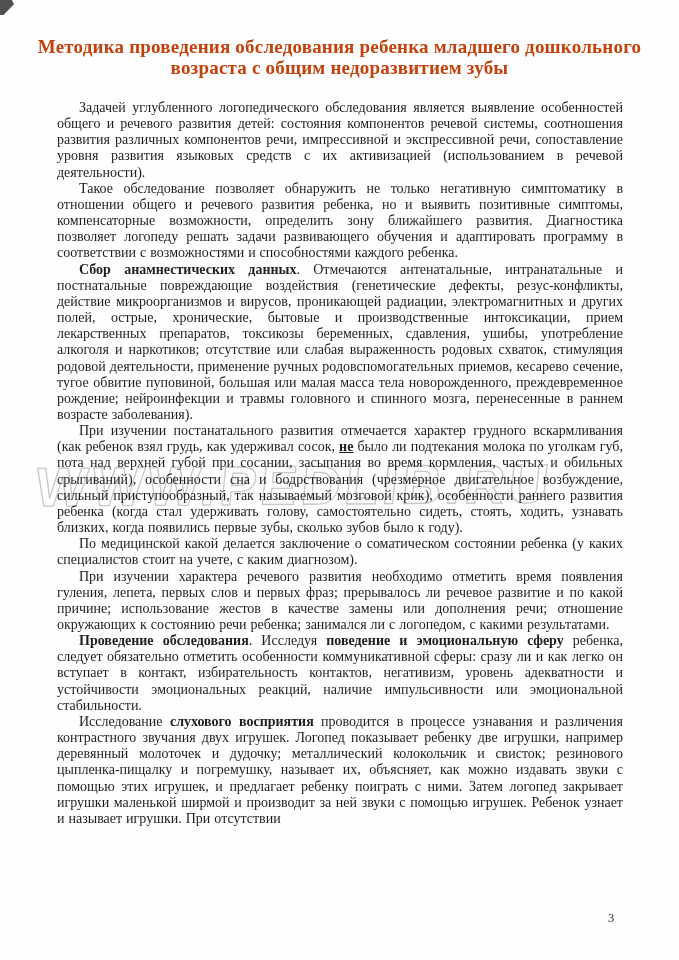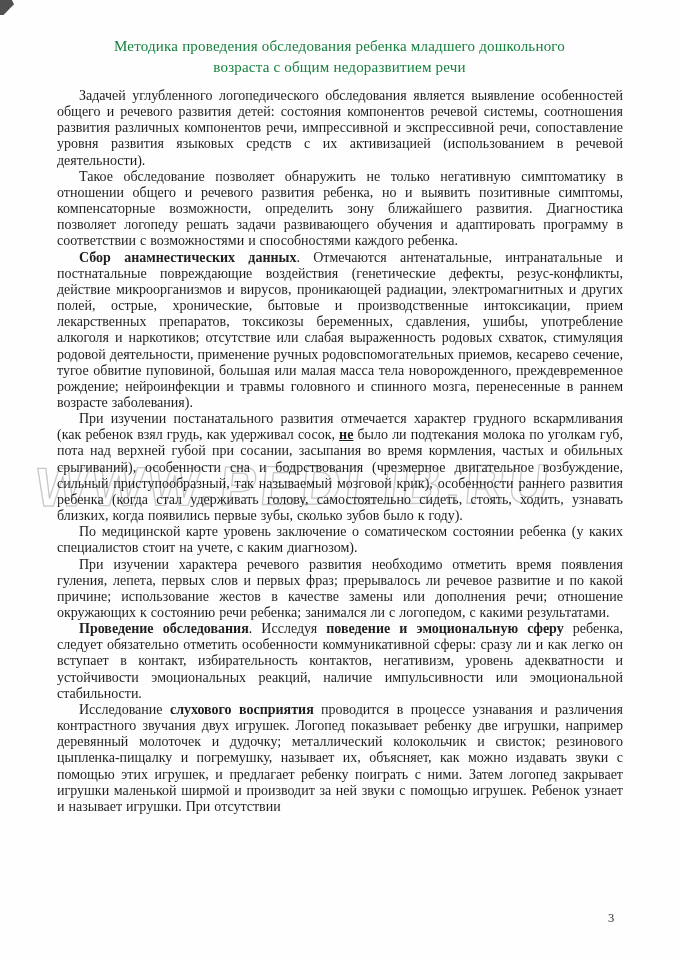--- a/index.html
+++ b/index.html
@@ -22,9 +22,9 @@
   .title{
     position:absolute;top:36px;left:0;width:100%;
     text-align:center;
-    font-weight:400;
-    font-size:15px;line-height:21px;
-    color:#15803d;
+    font-weight:700;
+    font-size:19px;line-height:21px;
+    color:#c2410c;
     letter-spacing:.2px;
     z-index:3;
   }

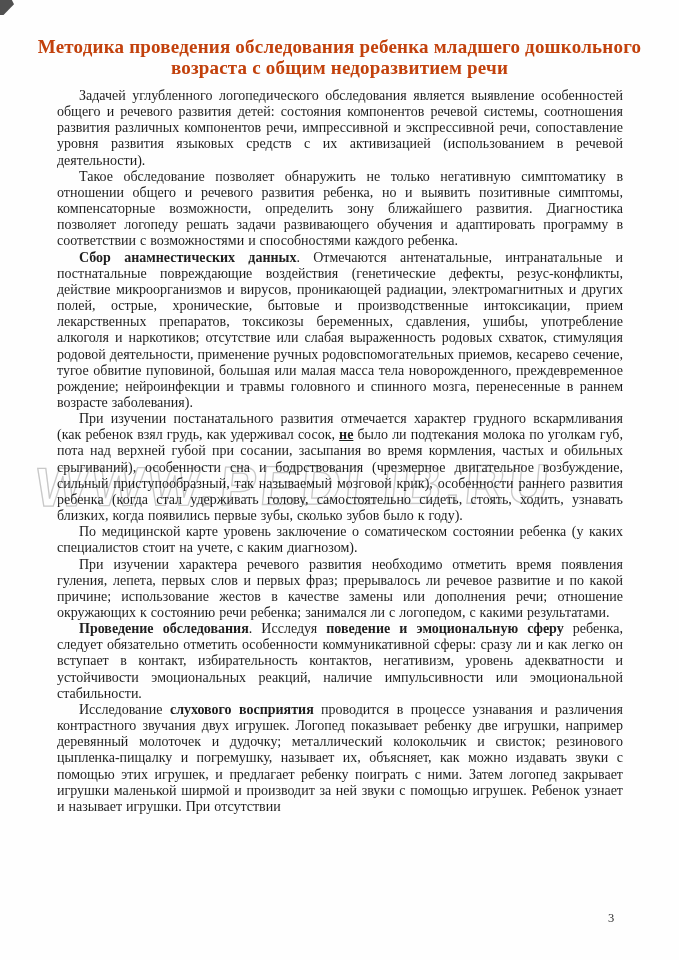--- a/index.html
+++ b/index.html
@@ -70,7 +70,7 @@
 
   <div class="title">
     <div>Методика проведения обследования ребенка младшего дошкольного</div>
-    <div>возраста с общим недоразвитием речи</div>
+    <div>возраста с общим недоразвитием зубы</div>
   </div>
 
   <div class="watermark">WWW.PEDLIB.RU</div>

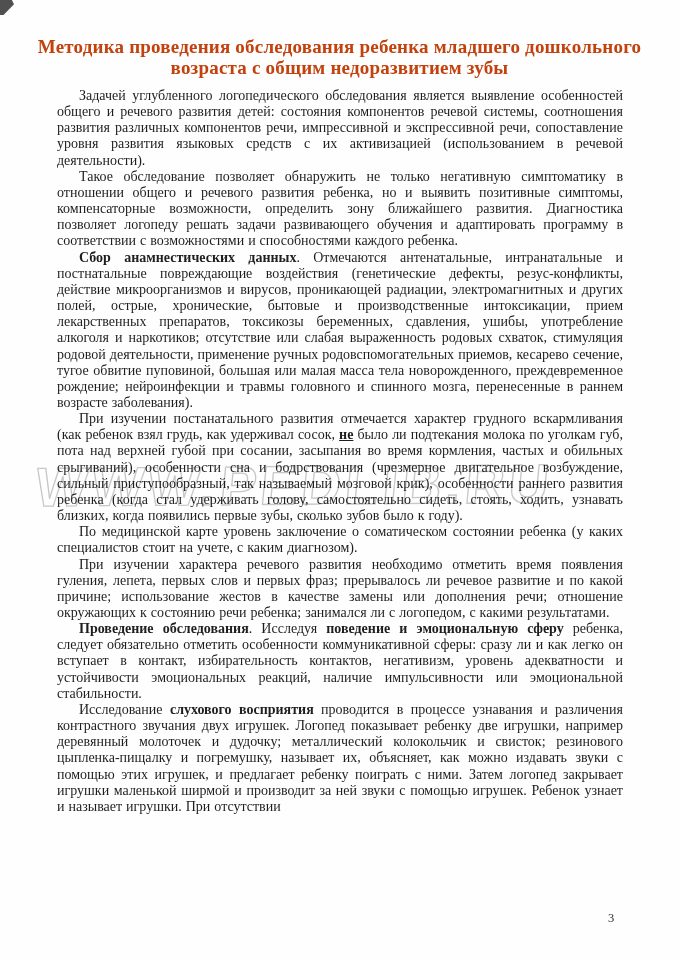--- a/index.html
+++ b/index.html
@@ -42,7 +42,7 @@
     user-select:none;
   }
   .text-block{
-    position:absolute;top:88px;left:57px;width:566px;
+    position:absolute;top:100px;left:57px;width:566px;
     z-index:2;
     font-size:14px;line-height:16.15px;
     text-align:justify;

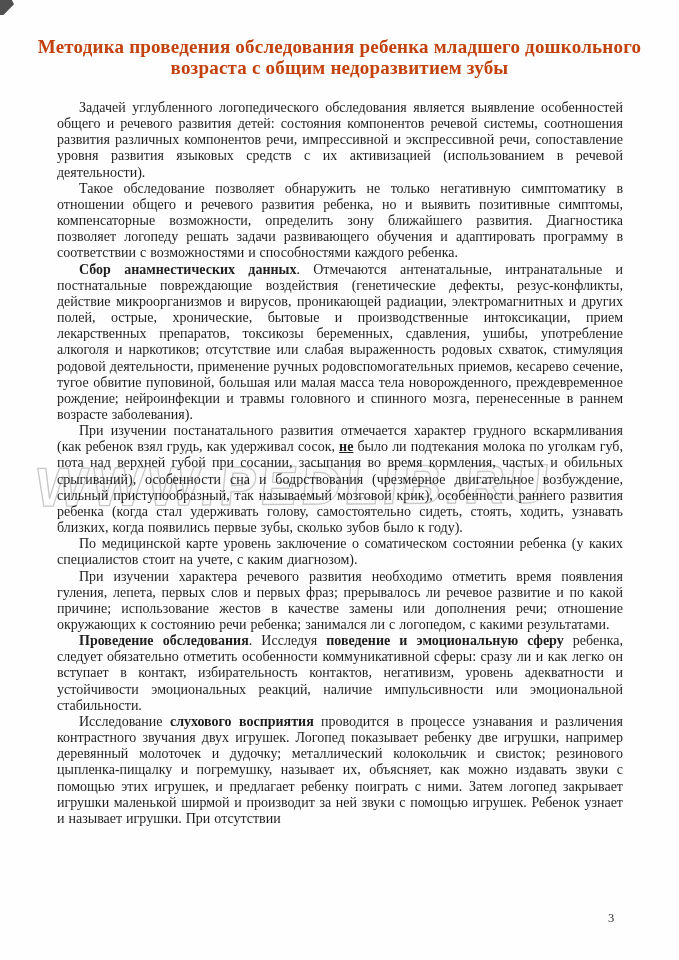--- a/index.html
+++ b/index.html
@@ -80,7 +80,7 @@
       <p><span>Такое обследование позволяет обнаружить не только негативную симптоматику в отношении общего и речевого развития ребенка, но и выявить позитивные симптомы, компенсаторные возможности, определить зону ближайшего развития. Диагностика позволяет логопеду решать задачи развивающего обучения и адаптировать программу в соответствии с возможностями и способностями каждого ребенка.</span></p>
       <p><span class="b">Сбор анамнестических данных</span><span>. Отмечаются антенатальные, интранатальные и постнатальные повреждающие воздействия (генетические дефекты, резус-конфликты, действие микроорганизмов и вирусов, проникающей радиации, электромагнитных и других полей, острые, хронические, бытовые и производственные интоксикации, прием лекарственных препаратов, токсикозы беременных, сдавления, ушибы, употребление алкоголя и наркотиков; отсутствие или слабая выраженность родовых схваток, стимуляция родовой деятельности, применение ручных родовспомогательных приемов, кесарево сечение, тугое обвитие пуповиной, большая или малая масса тела новорожденного, преждевременное рождение; нейроинфекции и травмы головного и спинного мозга, перенесенные в раннем возрасте заболевания).</span></p>
       <p><span>При изучении постанатального развития отмечается характер грудного вскармливания (как ребенок взял грудь, как удерживал сосок, </span><span class="u">не</span><span> было ли подтекания молока по уголкам губ, пота над верхней губой при сосании, засыпания во время кормления, частых и обильных срыгиваний), особенности сна и бодрствования (чрезмерное двигательное возбуждение, сильный приступообразный, так называемый мозговой крик), особенности раннего развития ребенка (когда стал удерживать голову, самостоятельно сидеть, стоять, ходить, узнавать близких, когда появились первые зубы, сколько зубов было к году).</span></p>
-      <p><span>По медицинской карте уровень заключение о соматическом состоянии ребенка (у каких специалистов стоит на учете, с каким диагнозом).</span></p>
+      <p><span>По медицинской какой делается заключение о соматическом состоянии ребенка (у каких специалистов стоит на учете, с каким диагнозом).</span></p>
       <p><span>При изучении характера речевого развития необходимо отметить время появления гуления, лепета, первых слов и первых фраз; прерывалось ли речевое развитие и по какой причине; использование жестов в качестве замены или дополнения речи; отношение окружающих к состоянию речи ребенка; занимался ли с логопедом, с какими результатами.</span></p>
       <p><span class="b">Проведение обследования</span><span>. Исследуя </span><span class="bi">поведение и эмоциональную сферу</span><span> ребенка, следует обязательно отметить особенности коммуникативной сферы: сразу ли и как легко он вступает в контакт, избирательность контактов, негативизм, уровень адекватности и устойчивости эмоциональных реакций, наличие импульсивности или эмоциональной стабильности.</span></p>
       <p><span>Исследование </span><span class="bi">слухового восприятия</span><span> проводится в процессе узнавания и различения контрастного звучания двух игрушек. Логопед показывает ребенку две игрушки, например деревянный молоточек и дудочку; металлический колокольчик и свисток; резинового цыпленка-пищалку и погремушку, называет их, объясняет, как можно издавать звуки с помощью этих игрушек, и предлагает ребенку поиграть с ними. Затем логопед закрывает игрушки маленькой ширмой и производит за ней звуки с помощью игрушек. Ребенок узнает и называет игрушки. При отсутствии</span></p>

